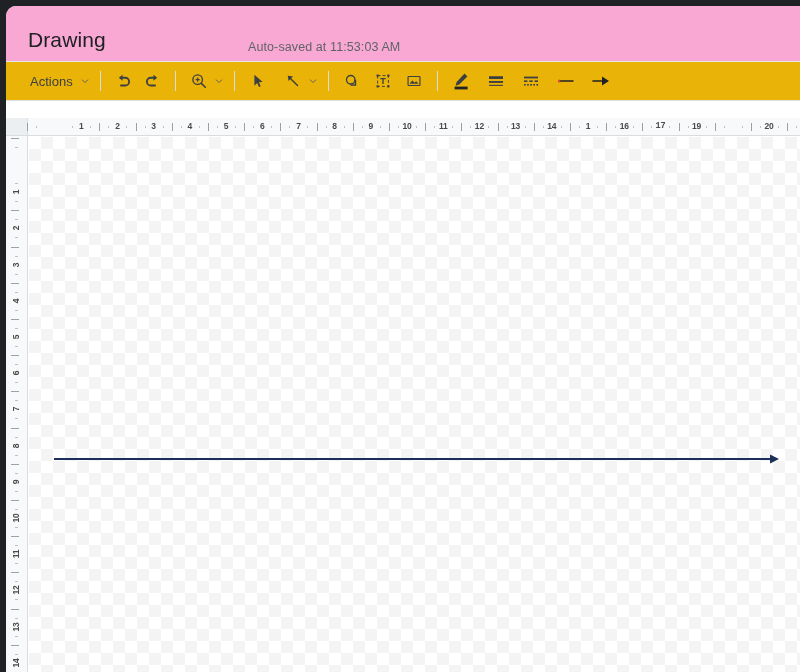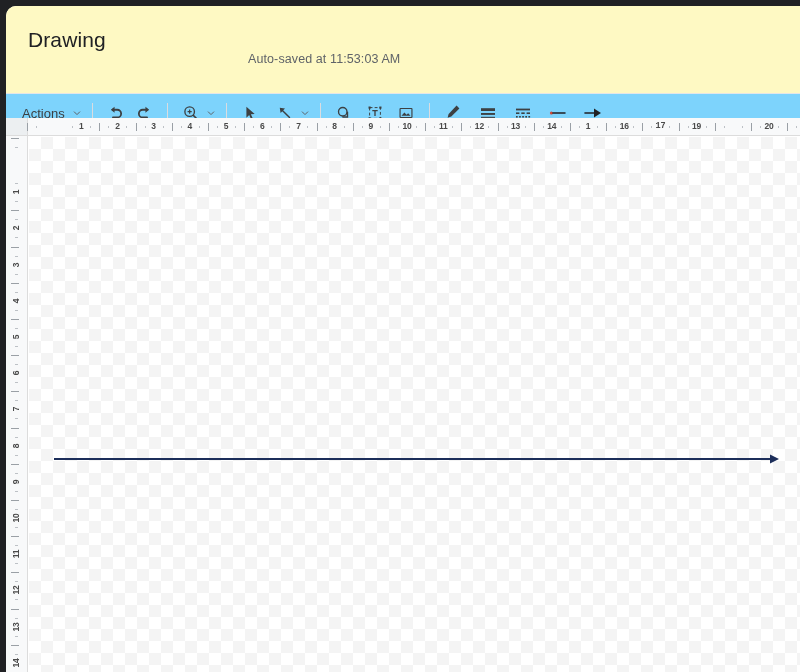--- a/index.html
+++ b/index.html
@@ -40,8 +40,8 @@
   
   .header {
     position: relative;
-    height: 88px;
-    background: #fef9c3;
+    height: 56px;
+    background: #f9a8d4;
     border-bottom: 1px solid #e4e6e8;
     box-sizing: border-box;
   }

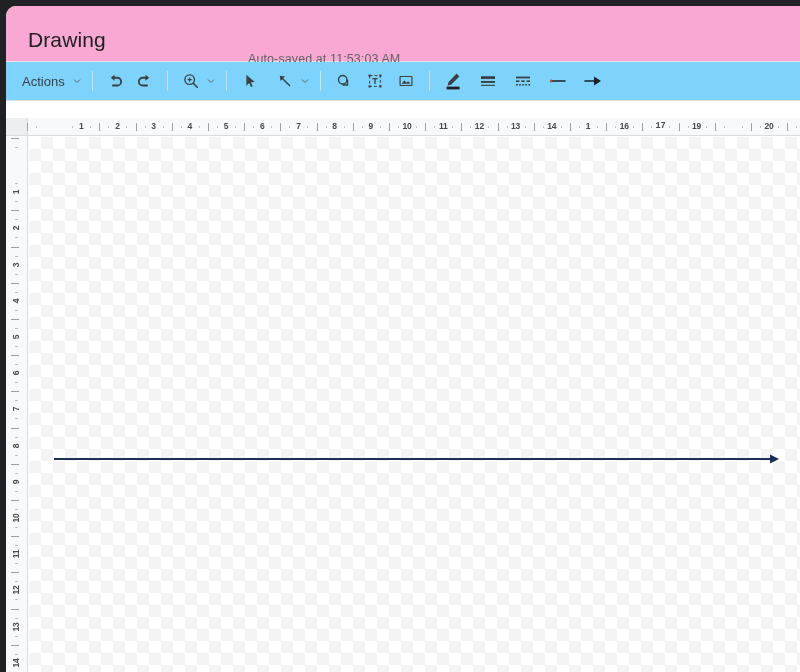--- a/index.html
+++ b/index.html
@@ -61,7 +61,6 @@
     font-size: 12.5px;
     color: #5f6368;
     letter-spacing: 0.1px;
-    margin-top: 12px;
   }
   .save-btn {
     position: absolute;

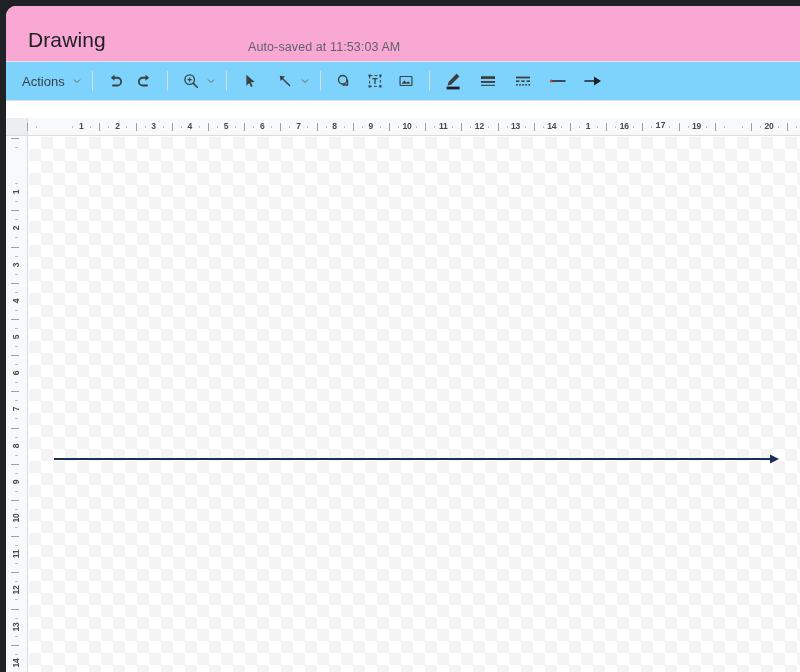--- a/index.html
+++ b/index.html
@@ -86,11 +86,11 @@
   .toolbar {
     position: relative;
     height: 39px;
-    background: #7dd3fc;
+    background: #eab308;
     border-bottom: 1px solid #e0e0e0;
     display: flex;
     align-items: center;
-    padding-left: 8px;
+    padding-left: 16px;
     box-sizing: border-box;
   }
   .tb-item {

